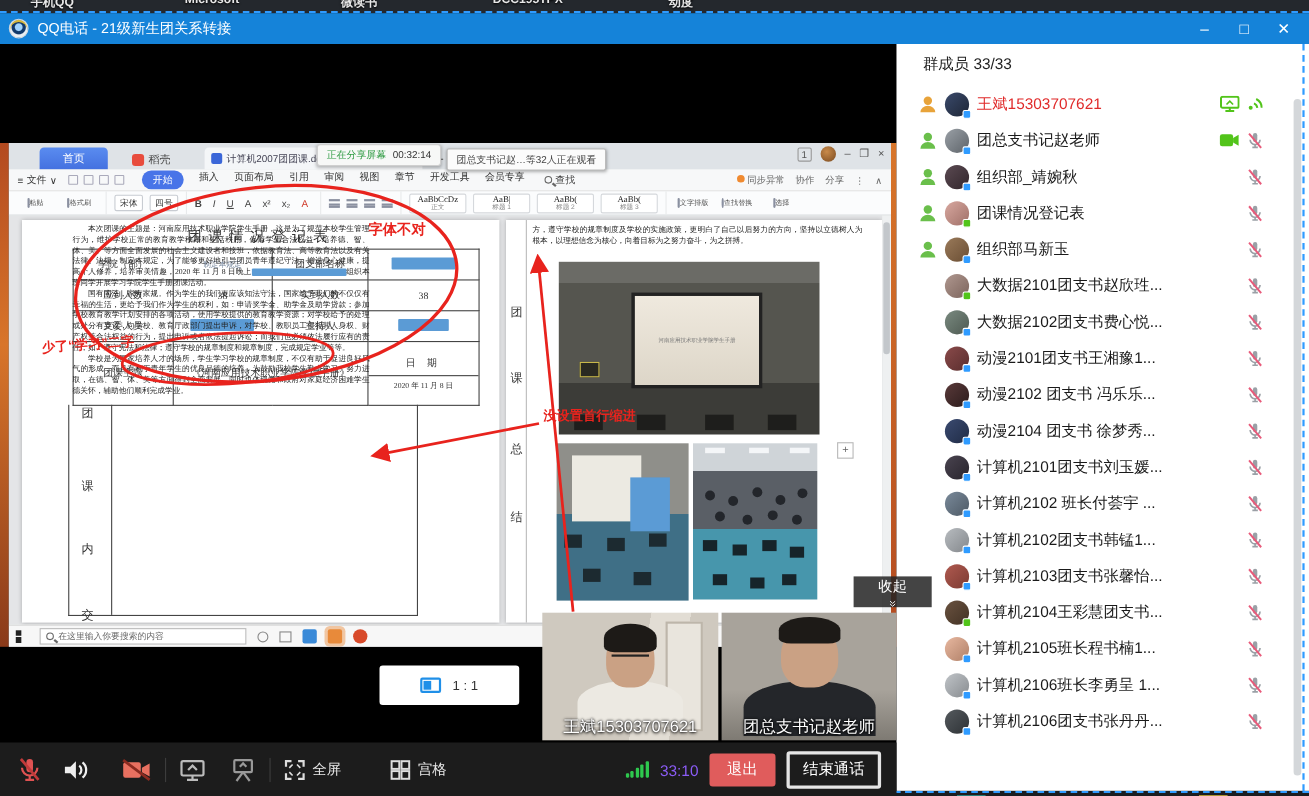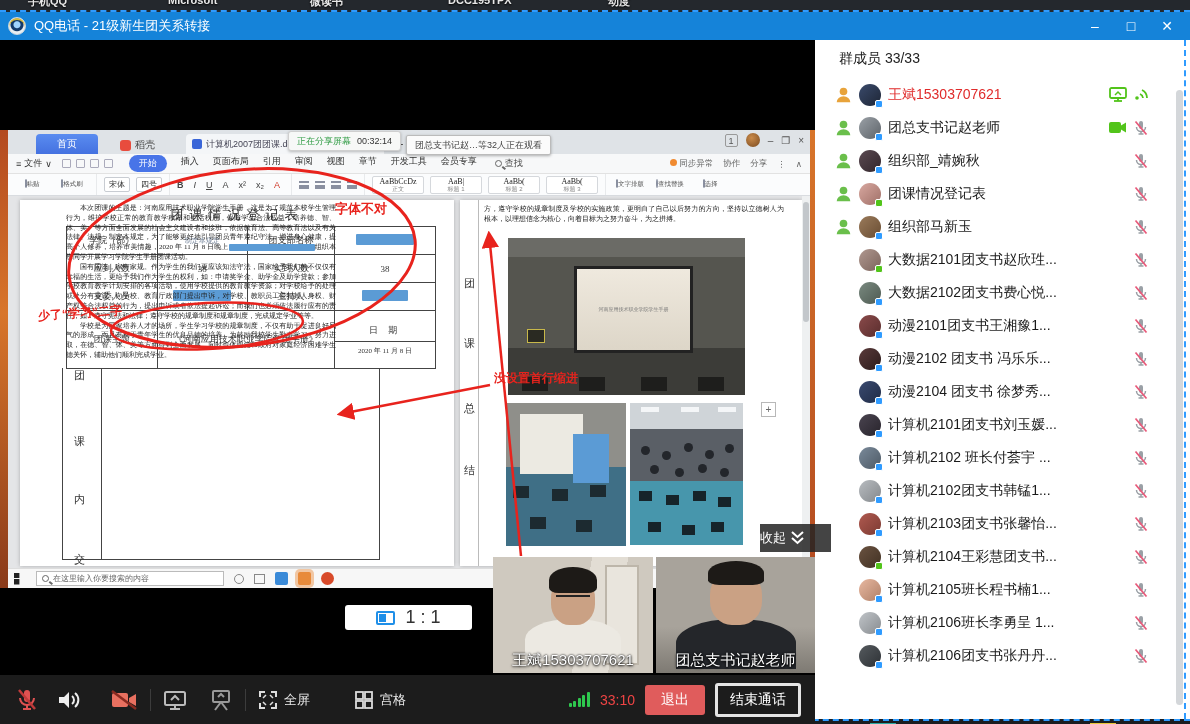--- a/index.html
+++ b/index.html
@@ -136,7 +136,7 @@
   .ratio-btn { position:absolute; left:345px; top:565px; width:127px; height:25px; background:#fff; border:none; border-radius:3px; display:flex; align-items:center; justify-content:center; gap:10px; font-size:18px; color:#333; z-index:15; cursor:pointer; }
   .ratio-ico { width:19px; height:14px; border:2px solid #1f8fe8; border-radius:2px; position:relative; }
   .ratio-ico:after { content:""; position:absolute; left:1px; top:1px; width:7px; height:8px; background:#1f8fe8; }
-  .collapse-btn { position:absolute; left:760px; top:484px; width:71px; height:28px; background:rgba(35,35,35,.85); color:#fff; border:none; display:flex; align-items:center; gap:4px; font-size:13px; z-index:25; cursor:pointer; }
+  .collapse-btn { position:absolute; left:776px; top:484px; width:71px; height:28px; background:rgba(35,35,35,.85); color:#fff; border:none; display:flex; align-items:center; gap:4px; font-size:13px; z-index:25; cursor:pointer;flex-direction:column; }
   .thumb { position:absolute; top:517px; height:116px; overflow:hidden; z-index:15; }
   .thumb1 { left:493px; width:160px; background:linear-gradient(100deg,#cfc9bf 0 55%, #e2ddd4 55% 75%, #cfc9bf 75%); }
   .thumb2 { left:656px; width:159px; background:linear-gradient(#a8a39b 0 60%, #7e7a73); }

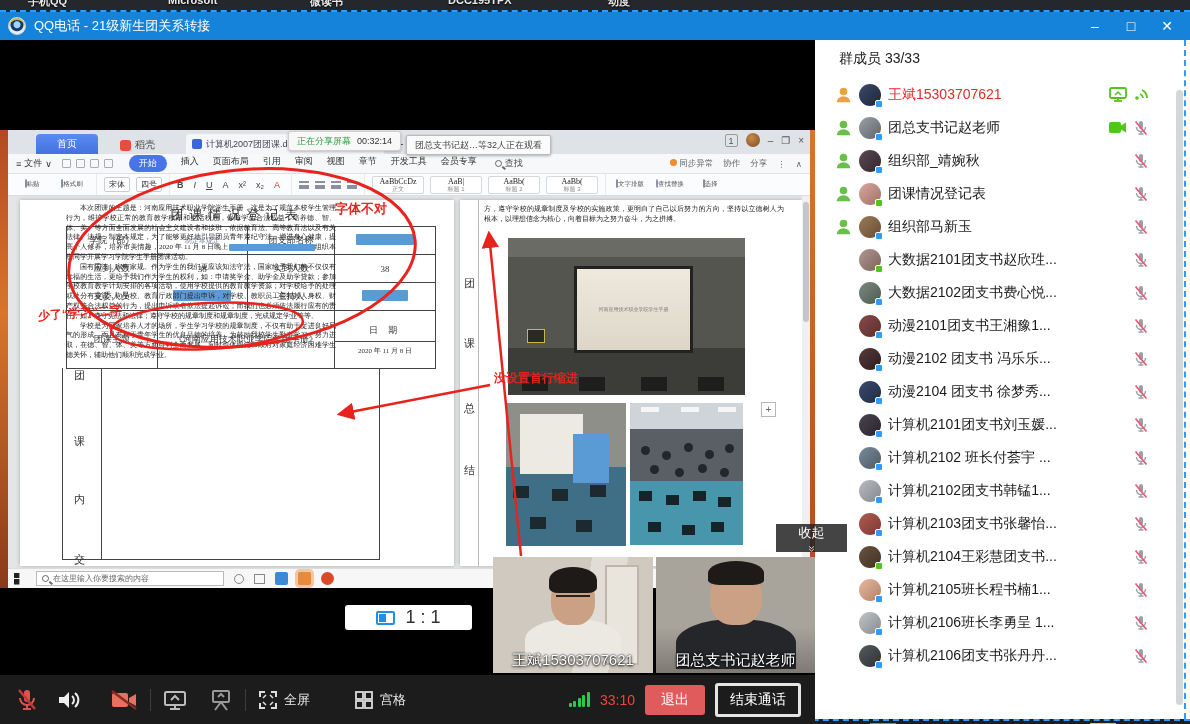--- a/index.html
+++ b/index.html
@@ -133,7 +133,7 @@
   .a3 { left:494px; top:330px; font-size:12px; }
 
   
-  .ratio-btn { position:absolute; left:345px; top:565px; width:127px; height:25px; background:#fff; border:none; border-radius:3px; display:flex; align-items:center; justify-content:center; gap:10px; font-size:18px; color:#333; z-index:15; cursor:pointer; }
+  .ratio-btn { position:absolute; left:345px; top:565px; width:127px; height:36px; background:#fff; border:none; border-radius:3px; display:flex; align-items:center; justify-content:center; gap:10px; font-size:12px; color:#333; z-index:15; cursor:pointer; }
   .ratio-ico { width:19px; height:14px; border:2px solid #1f8fe8; border-radius:2px; position:relative; }
   .ratio-ico:after { content:""; position:absolute; left:1px; top:1px; width:7px; height:8px; background:#1f8fe8; }
   .collapse-btn { position:absolute; left:776px; top:484px; width:71px; height:28px; background:rgba(35,35,35,.85); color:#fff; border:none; display:flex; align-items:center; gap:4px; font-size:13px; z-index:25; cursor:pointer;flex-direction:column; }

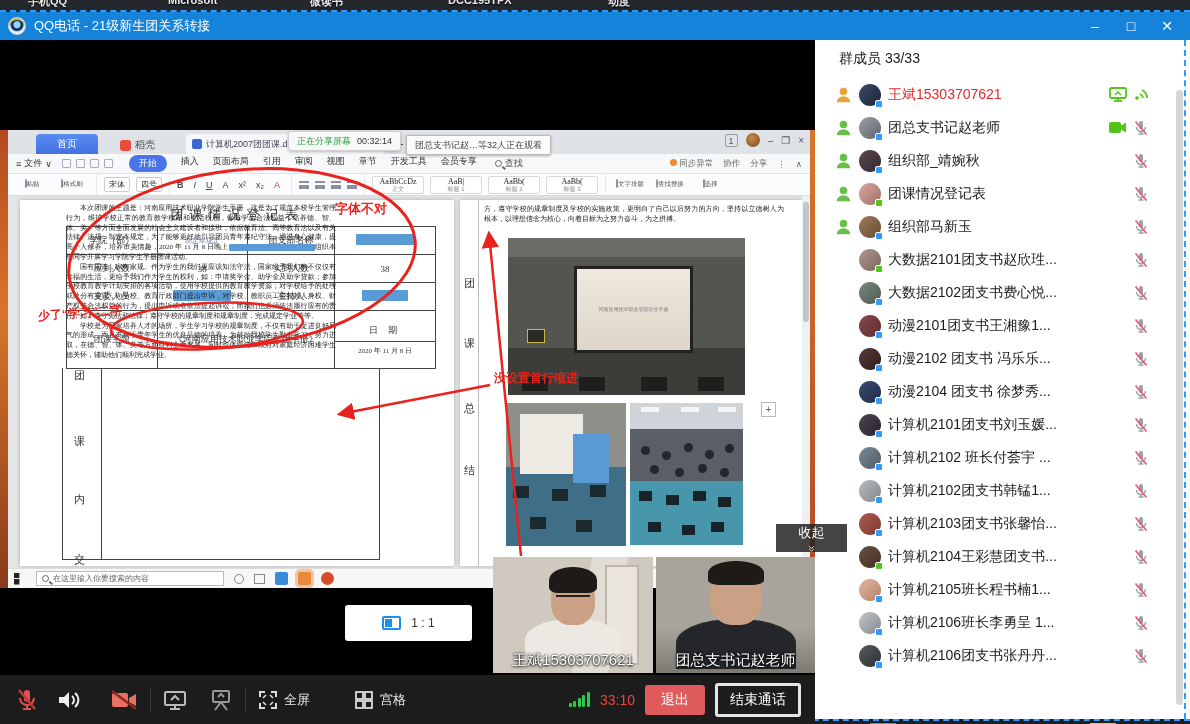--- a/index.html
+++ b/index.html
@@ -157,7 +157,7 @@
   .toolbar-right { margin-left:auto; display:flex; align-items:center; gap:10px; margin-right:14px; }
   .signal { display:flex; align-items:flex-end; gap:1.5px; }
   .signal i { width:3px; background:#2ec84e; display:block; border-radius:1px; }
-  .timer { color:#ef4444; font-size:14px; }
+  .timer { color:#8b5cf6; font-size:14px; }
   .exit-btn { background:#e05c5c; color:#fff; border:none; border-radius:3px; font-size:14px; padding:6px 16px; cursor:pointer; }
   .end-btn { background:transparent; color:#fff; border:3px solid #e5e5e5; border-radius:3px; font-size:14px; padding:5px 12px; cursor:pointer; }
 

